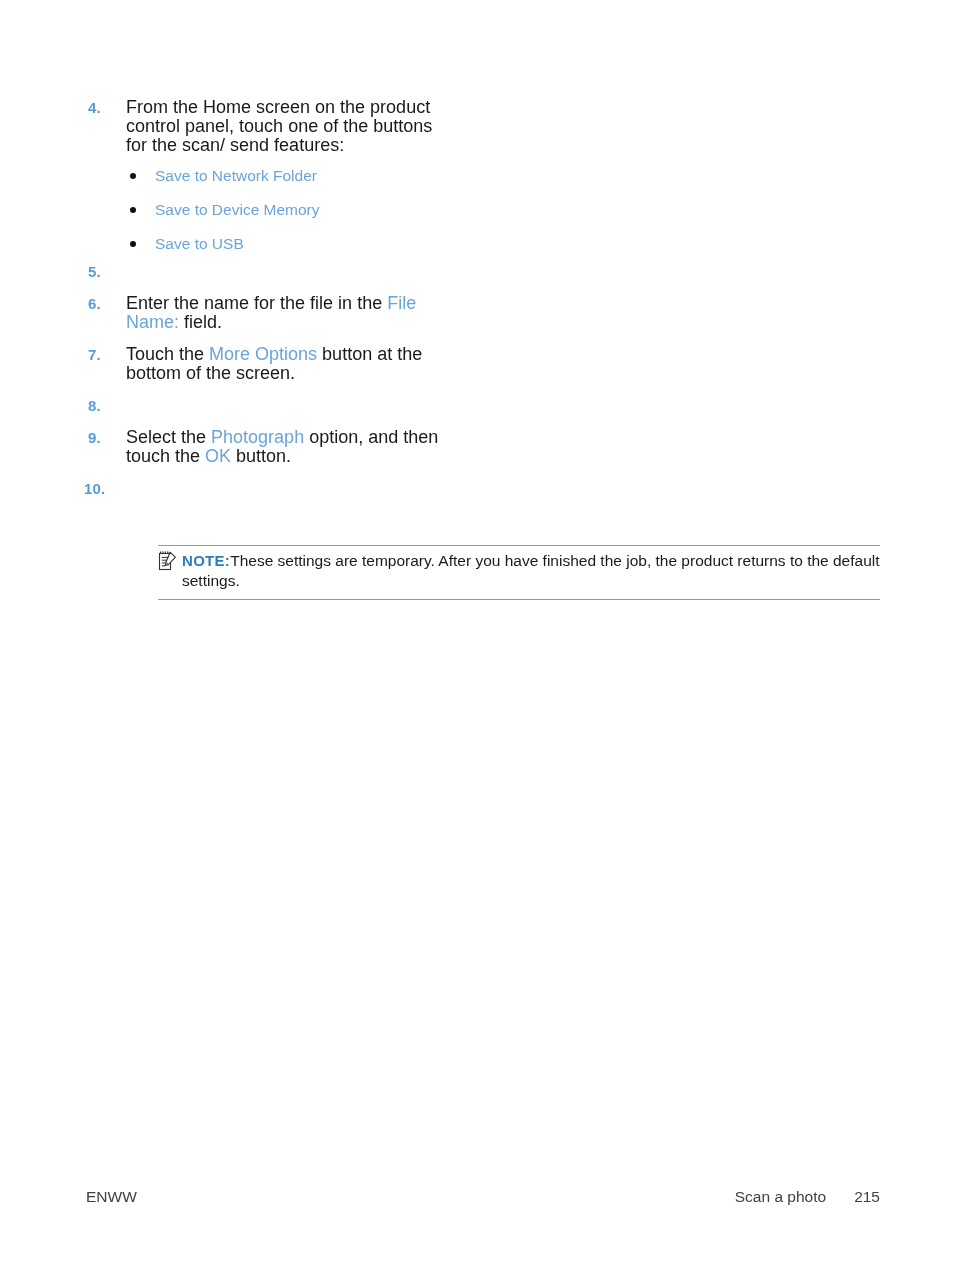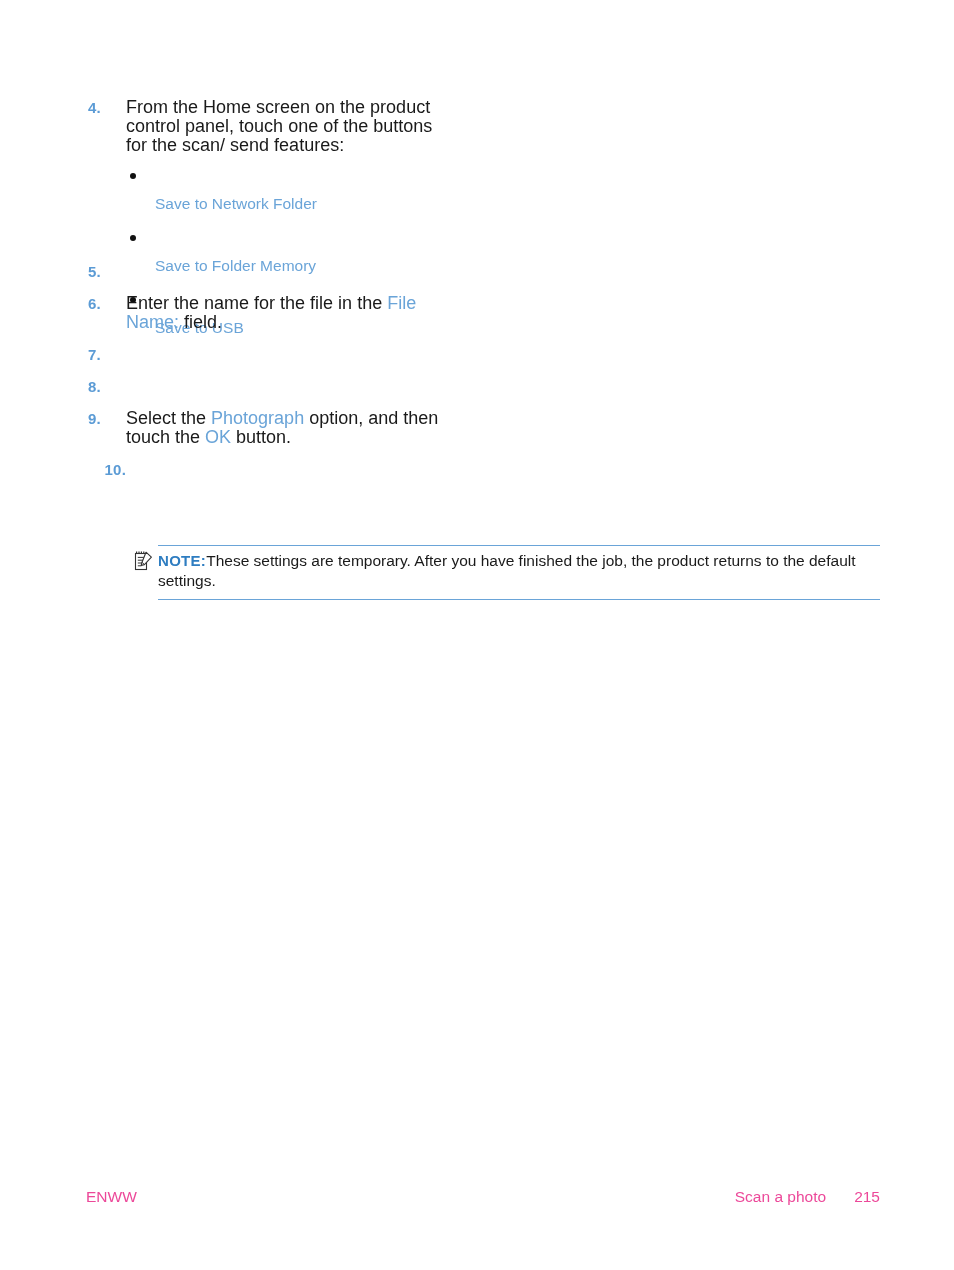--- a/index.html
+++ b/index.html
@@ -99,7 +99,6 @@
     font-size: 15.5px;
     line-height: 19px;
     color: #6aa4d8;
-    margin-top: 28px;
   }
 
   

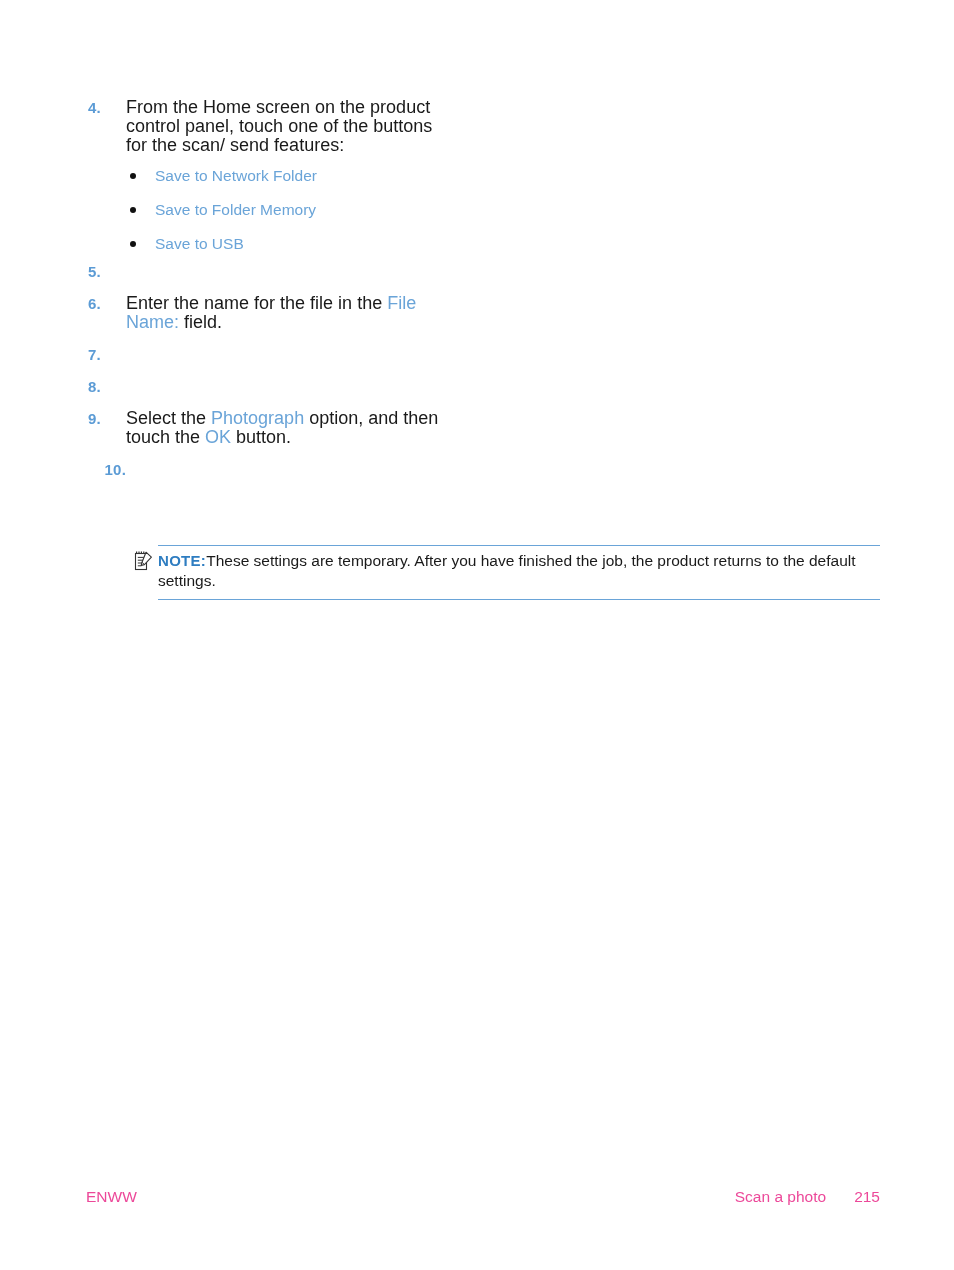--- a/index.html
+++ b/index.html
@@ -219,7 +219,7 @@
     </div>
     <div class="bullet-row">
       <span class="bullet-dot"></span>
-      <span class="bullet-text">Save to Folder Memory</span>
+      <span class="bullet-text">Save to Device Memory</span>
     </div>
     <div class="bullet-row">
       <span class="bullet-dot"></span>

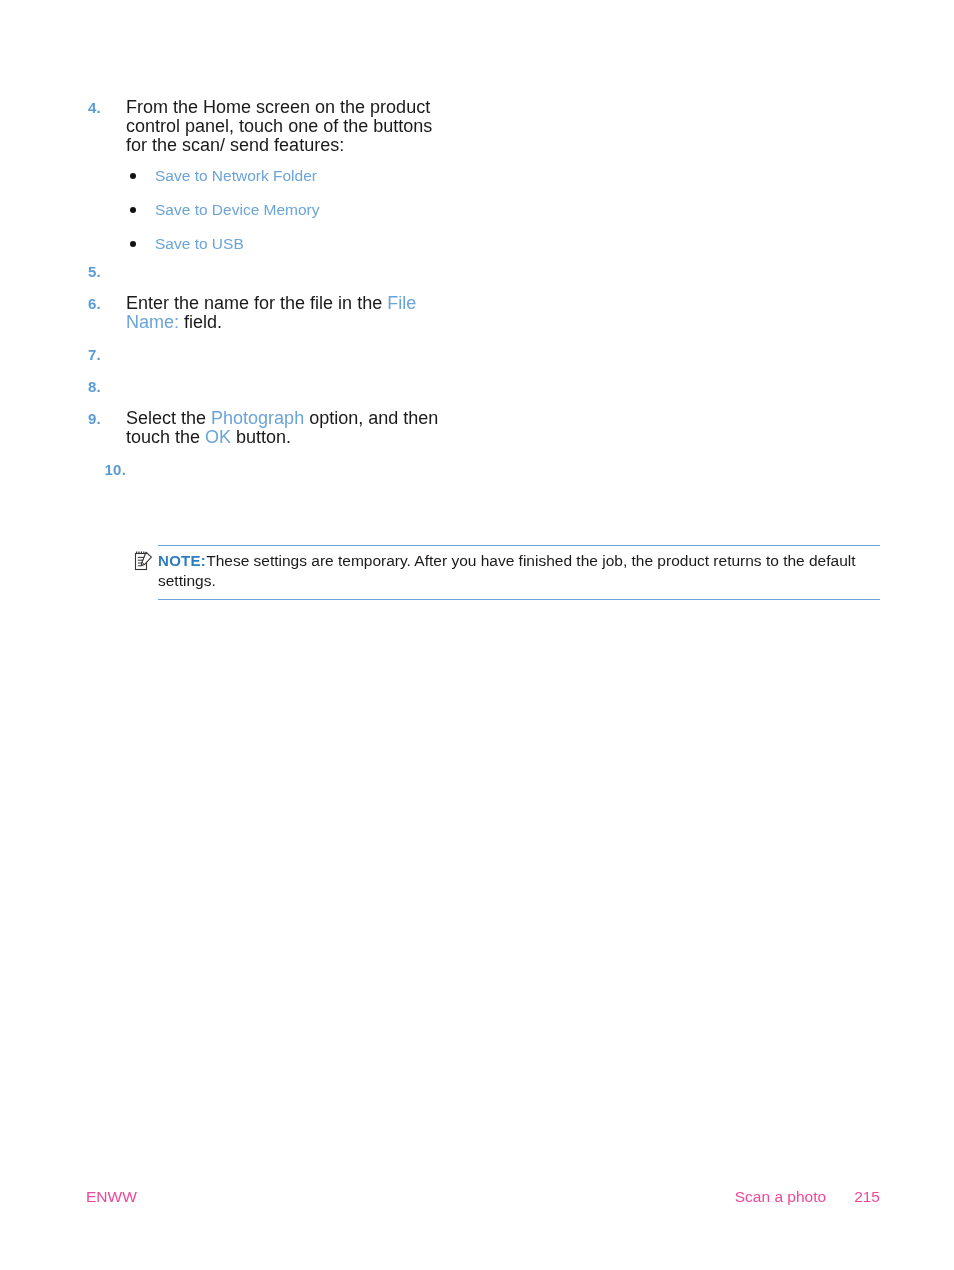--- a/index.html
+++ b/index.html
@@ -240,6 +240,7 @@
 
     <div class="step">
       <div class="step-num">7.</div>
+      <div class="step-body"><span>Touch the </span><span class="lnk">More Options</span><span> button at the bottom of the screen.</span></div>
     </div>
 
     <div class="step">

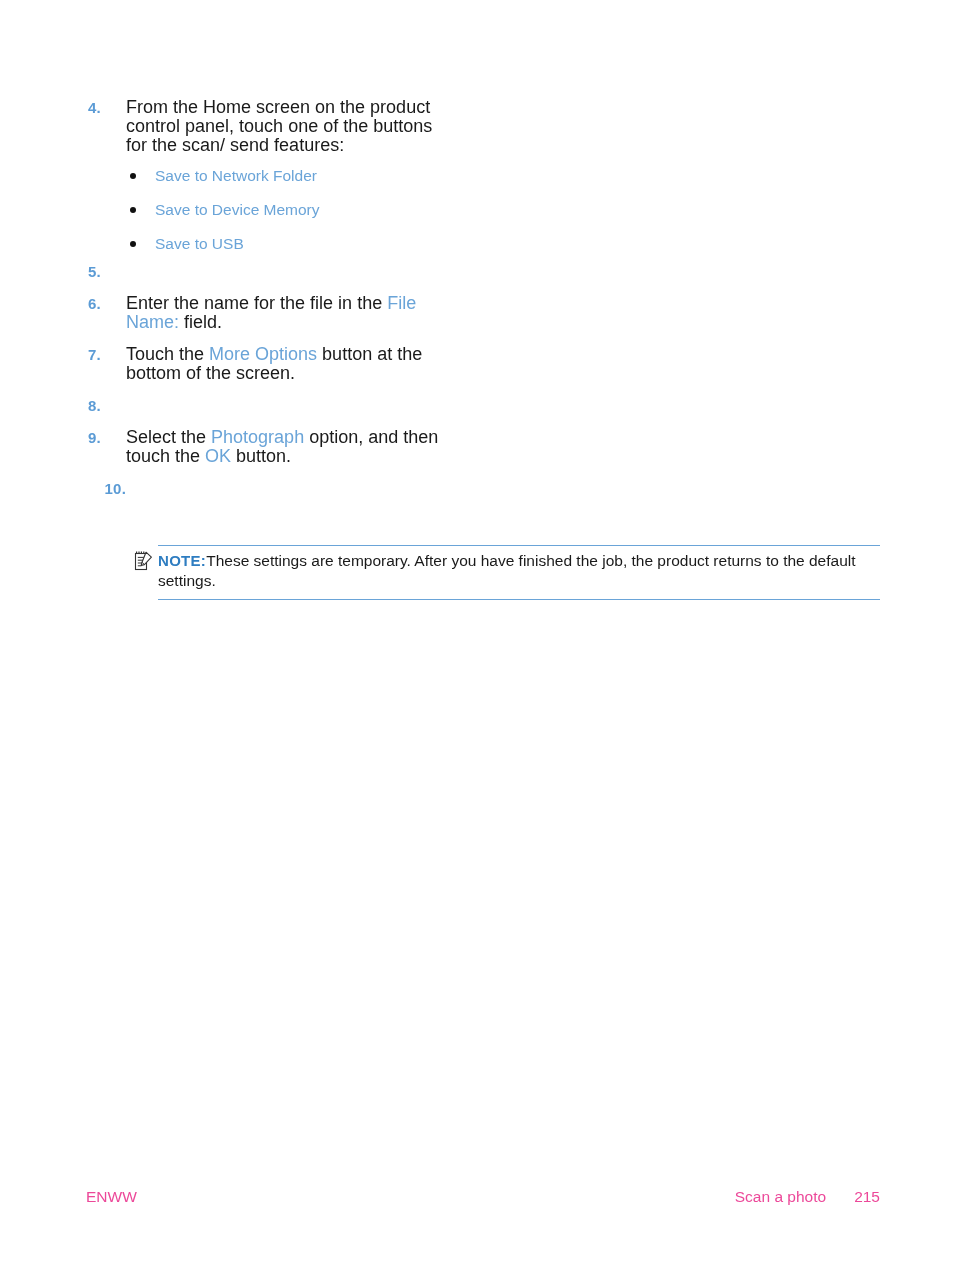--- a/index.html
+++ b/index.html
@@ -51,7 +51,6 @@
   .step-num.wide {
     margin-left: -4px;
     width: 42px;
-    text-align: right;
   }
 
   .step-body {

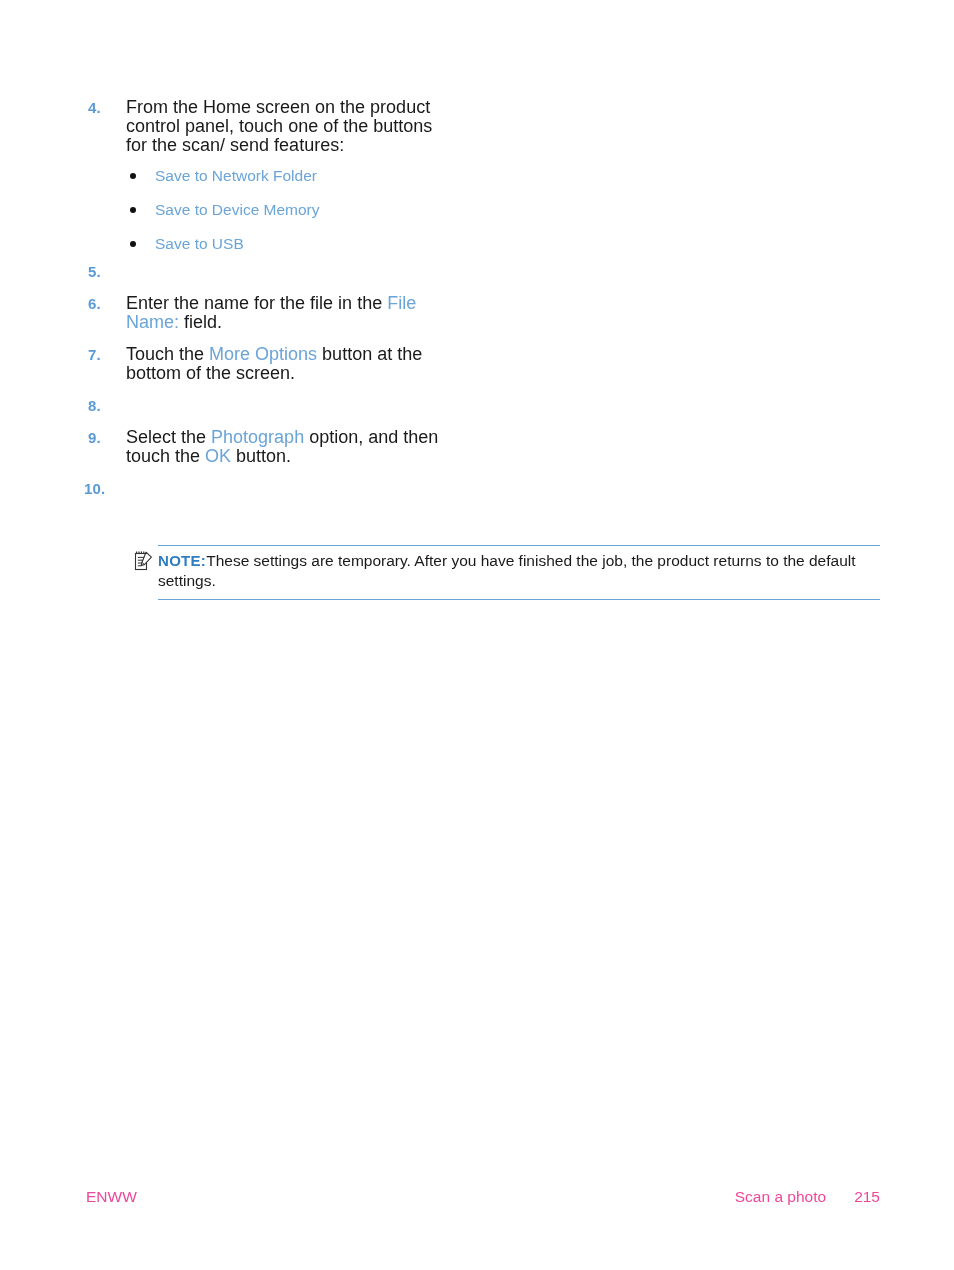--- a/index.html
+++ b/index.html
@@ -153,6 +153,7 @@
   .note-inner {
     position: relative;
     padding: 5px 0 2px 0;
+    margin-left: 24px;
   }
   .note-icon {
     position: absolute;

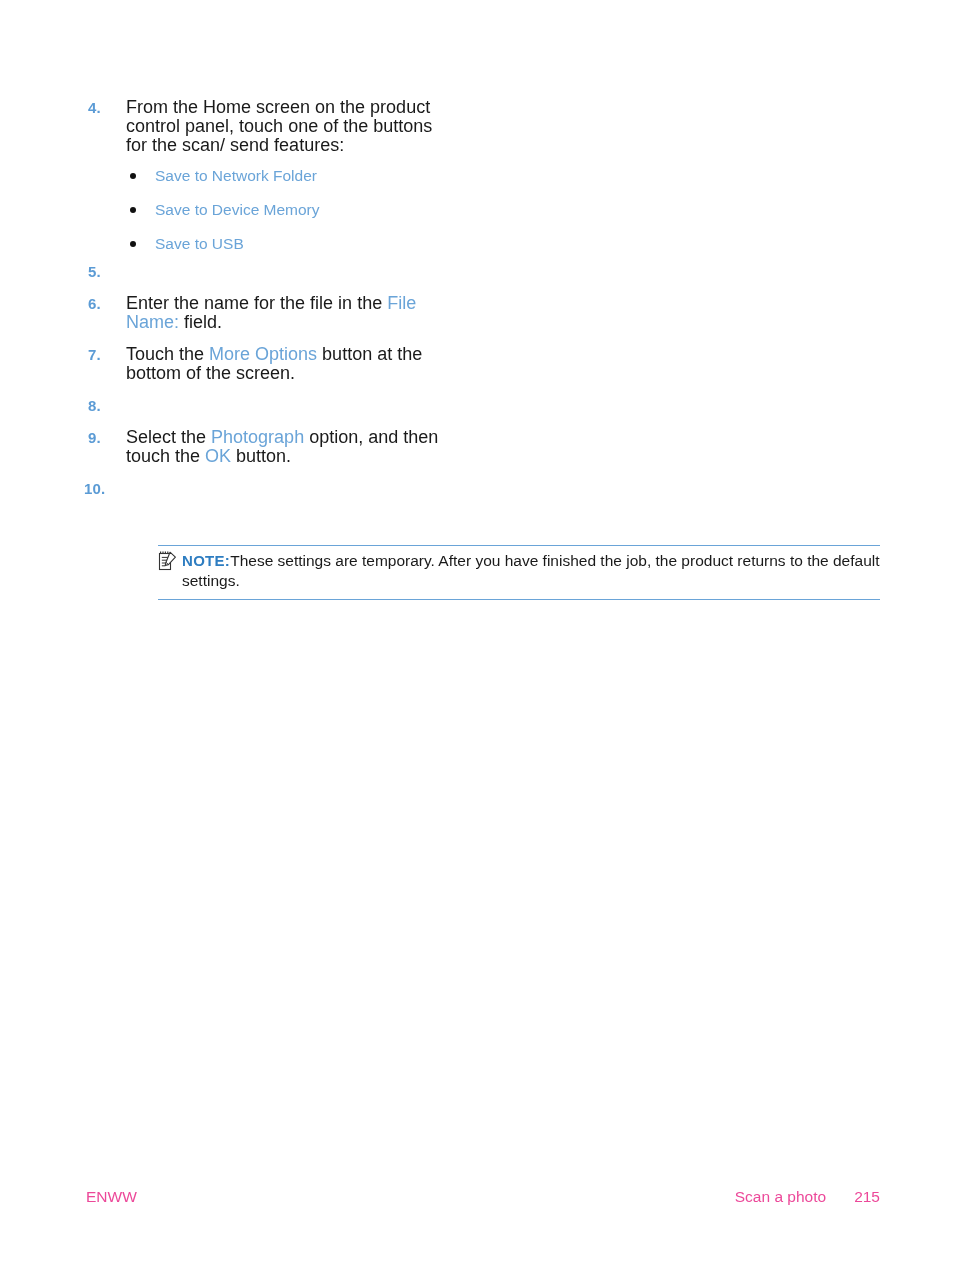--- a/index.html
+++ b/index.html
@@ -184,7 +184,7 @@
     justify-content: space-between;
     align-items: baseline;
     font-size: 15.5px;
-    color: #ec4899;
+    color: #404040;
   }
   .footer-right {
     display: flex;

